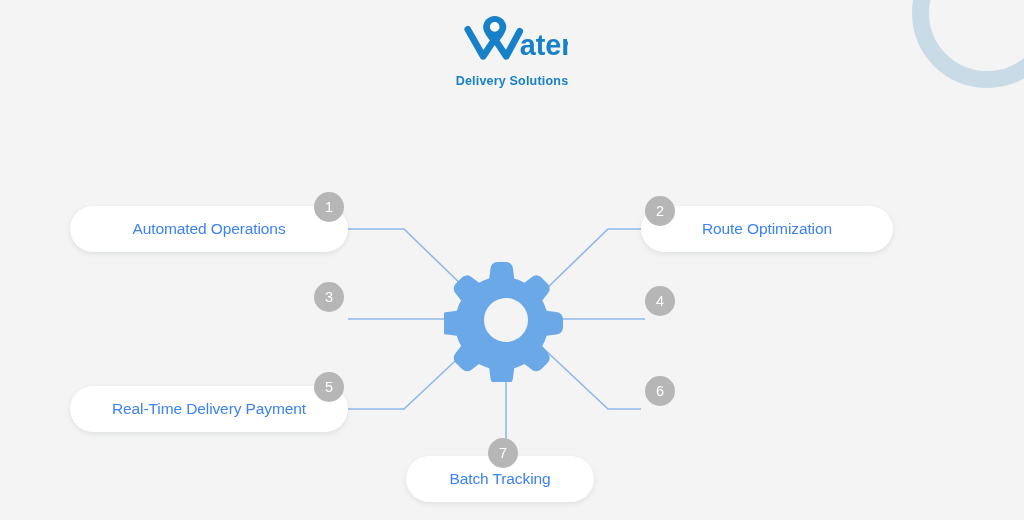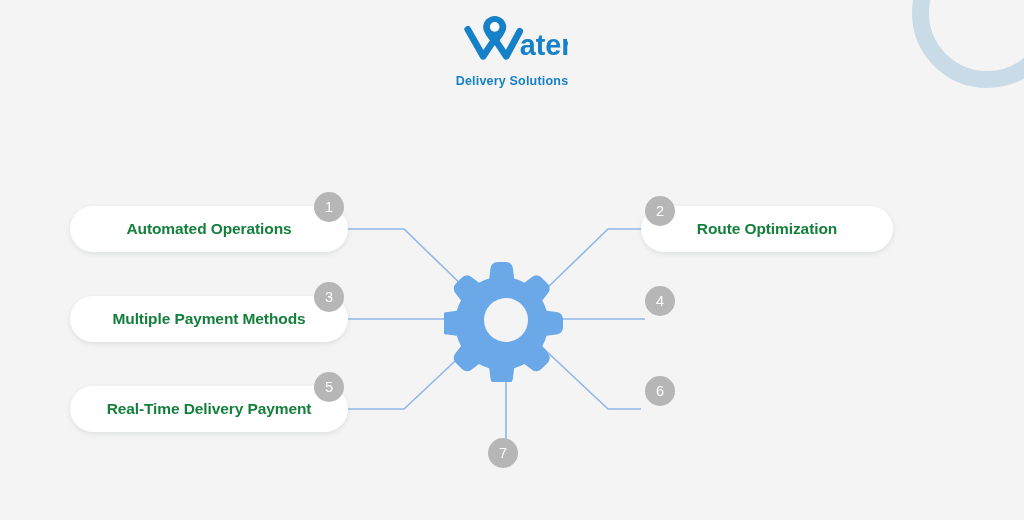--- a/index.html
+++ b/index.html
@@ -111,8 +111,8 @@
   }
   .pill-label {
     font-size: 15.5px;
-    font-weight: 700;
-    color: #15803d;
+    font-weight: 400;
+    color: #3b82f6;
     white-space: nowrap;
     letter-spacing: -0.1px;
   }

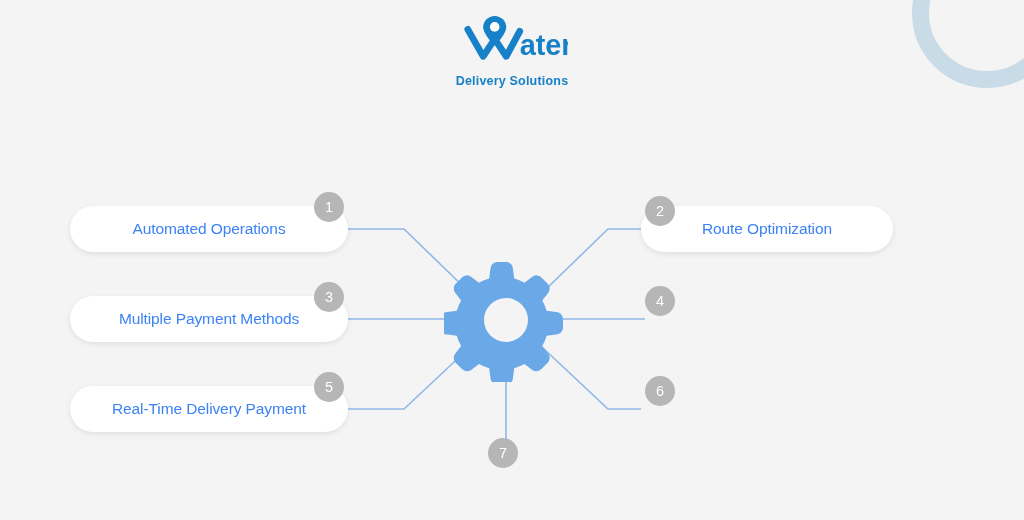--- a/index.html
+++ b/index.html
@@ -230,9 +230,6 @@
     </div>
     <div class="badge b2">2</div>
 
-    <div class="pill pill-left p3">
-      <span class="pill-label">Multiple Payment Methods</span>
-    </div>
     <div class="badge b3">3</div>
 
     <div class="badge b4">4</div>

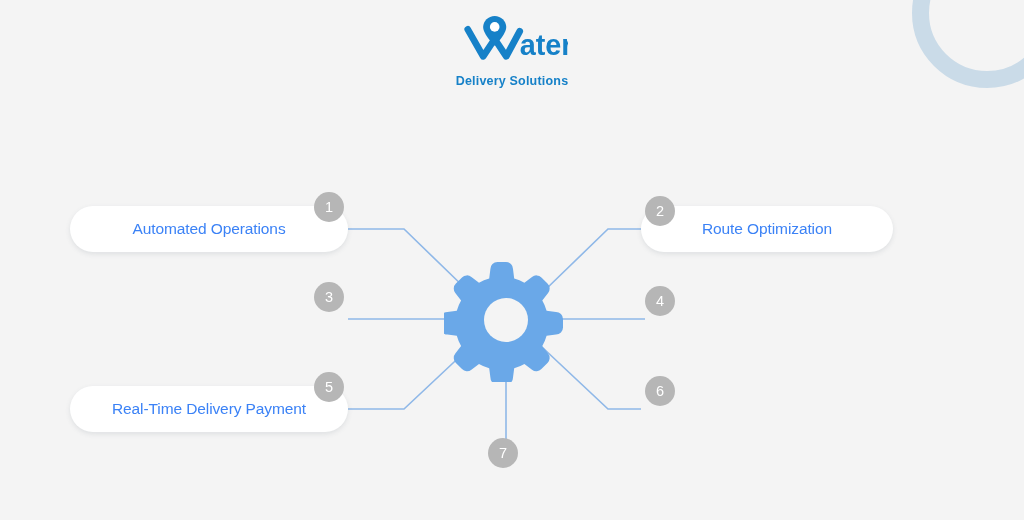--- a/index.html
+++ b/index.html
@@ -241,6 +241,9 @@
 
     <div class="badge b6">6</div>
 
+    <div class="pill p7">
+      <span class="pill-label">Batch Tracking</span>
+    </div>
     <div class="badge b7">7</div>
 
   </div>

